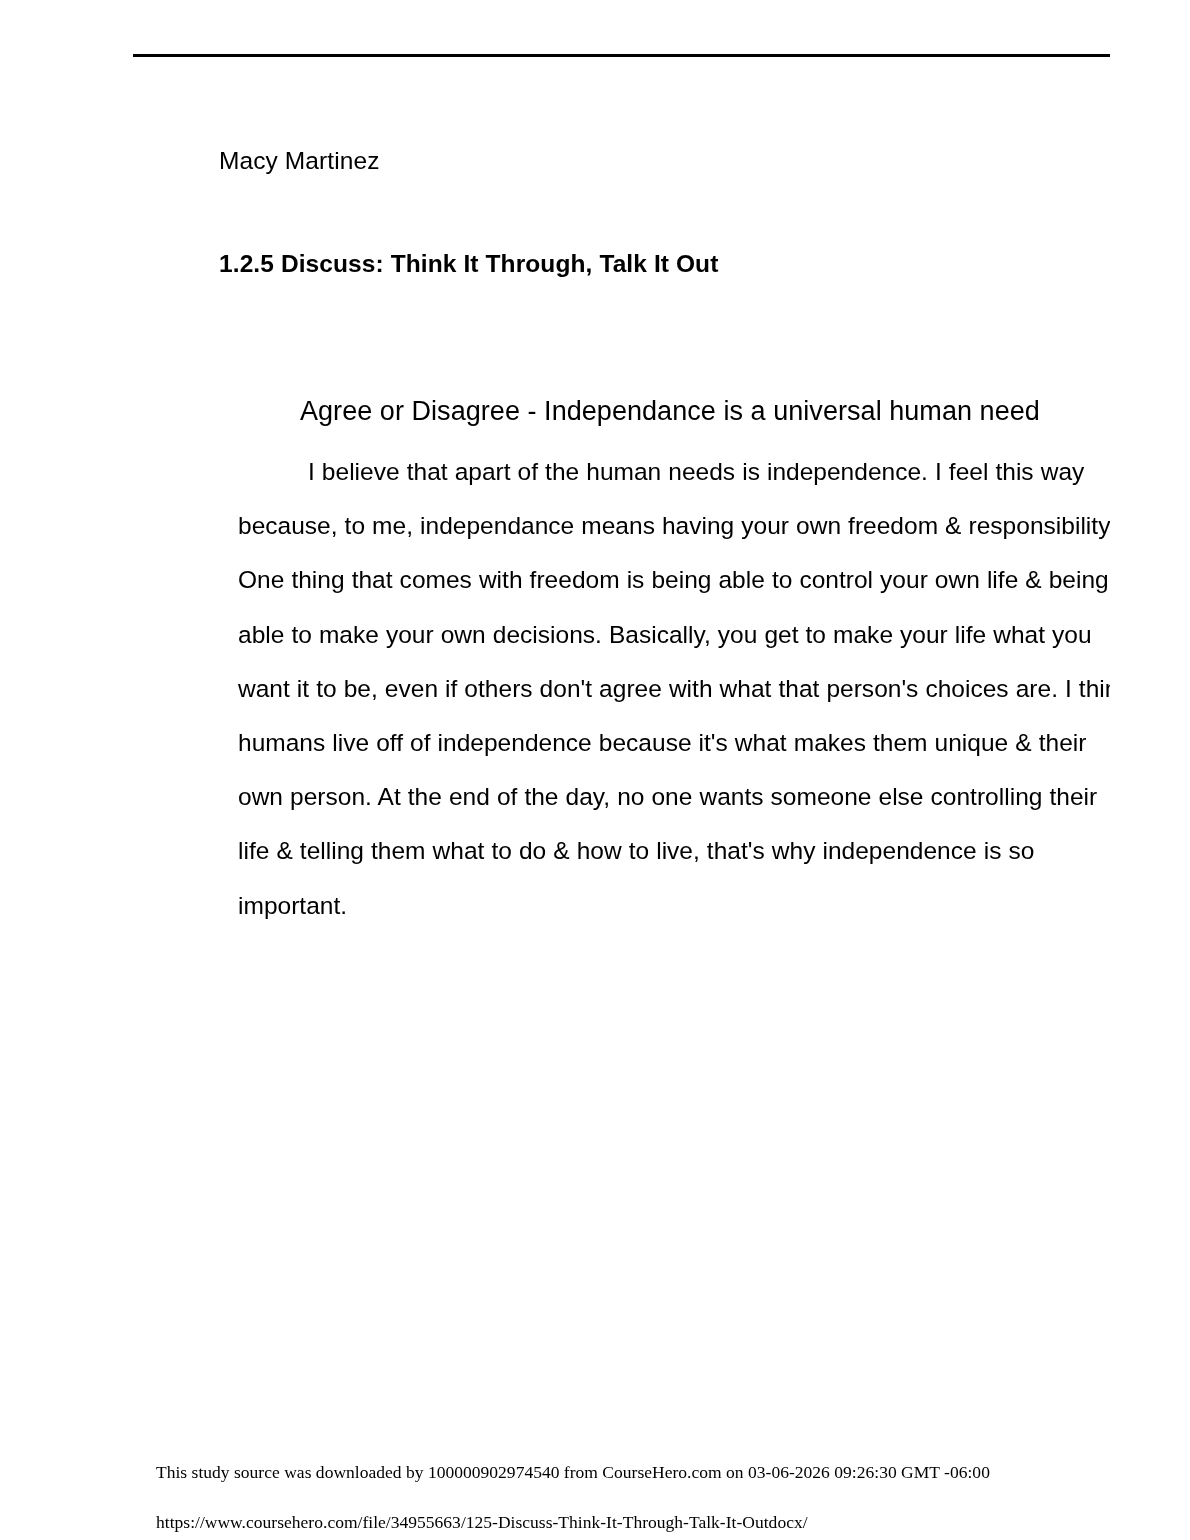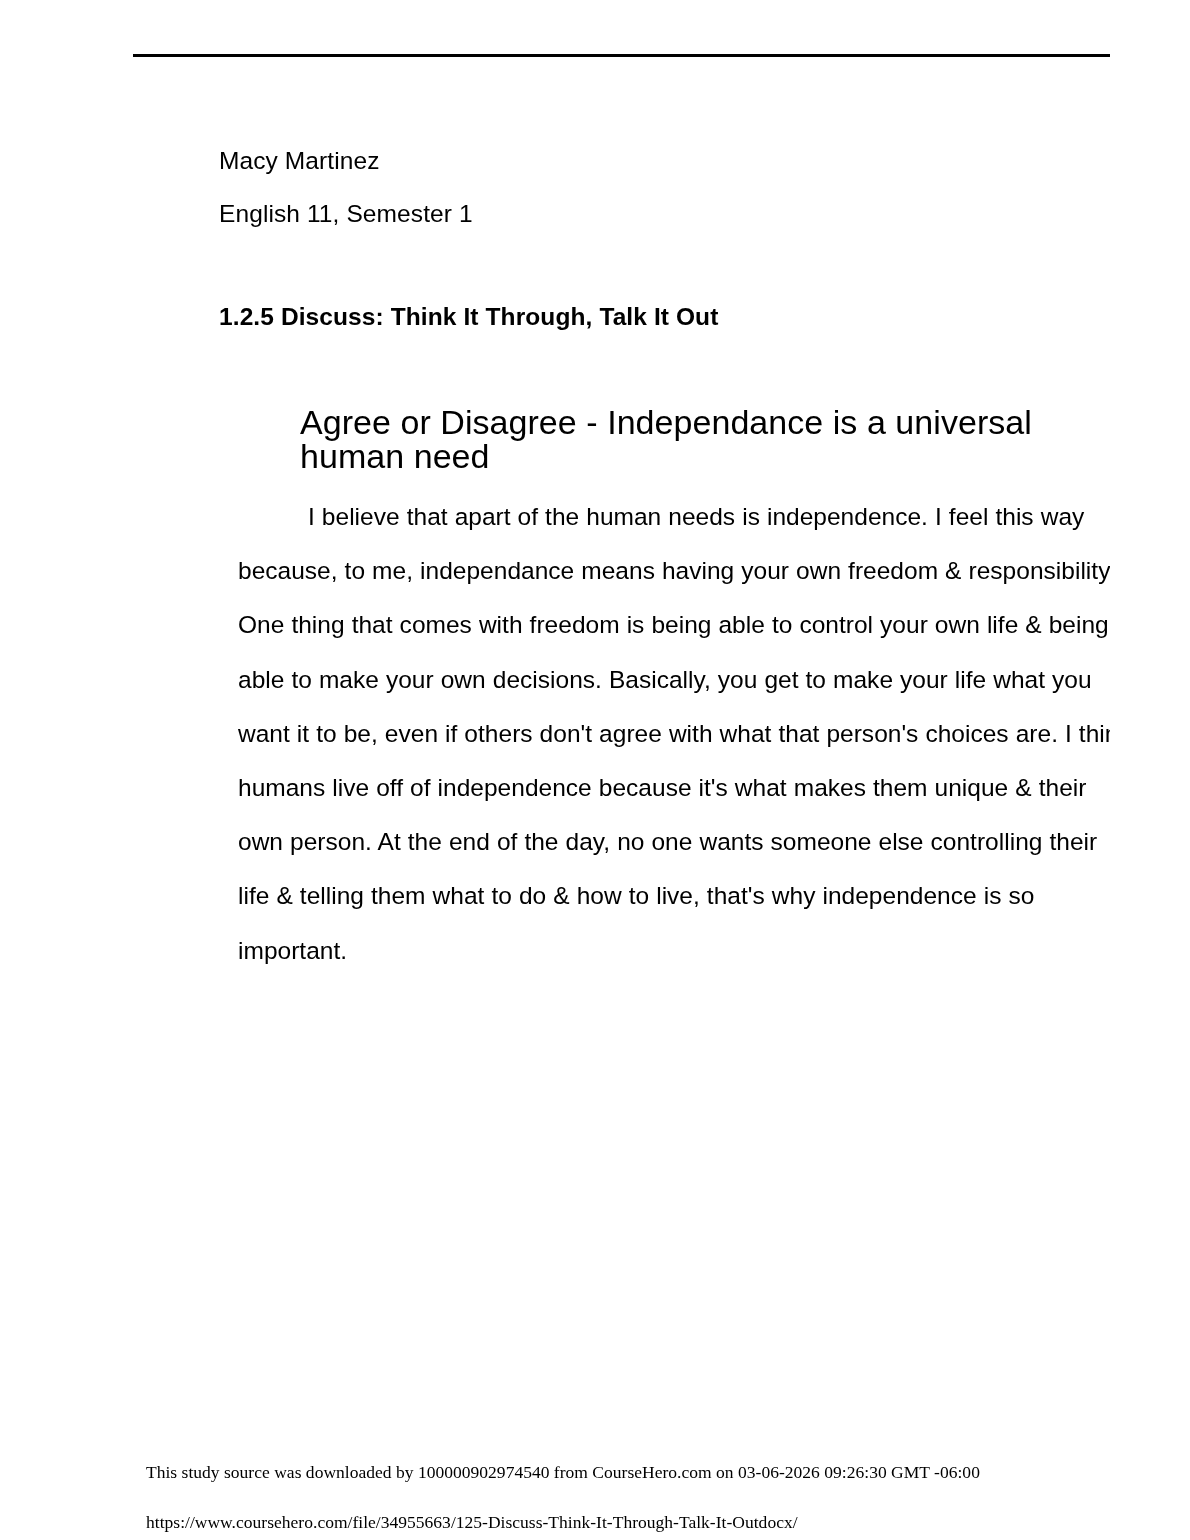--- a/index.html
+++ b/index.html
@@ -103,7 +103,6 @@
   <div class="content">
 
     <div class="heading-line">Macy Martinez</div>
-    <div class="heading-line">English 11, Semester 1</div>
 
     <div class="assignment-title">1.2.5 Discuss: Think It Through, Talk It Out</div>
 

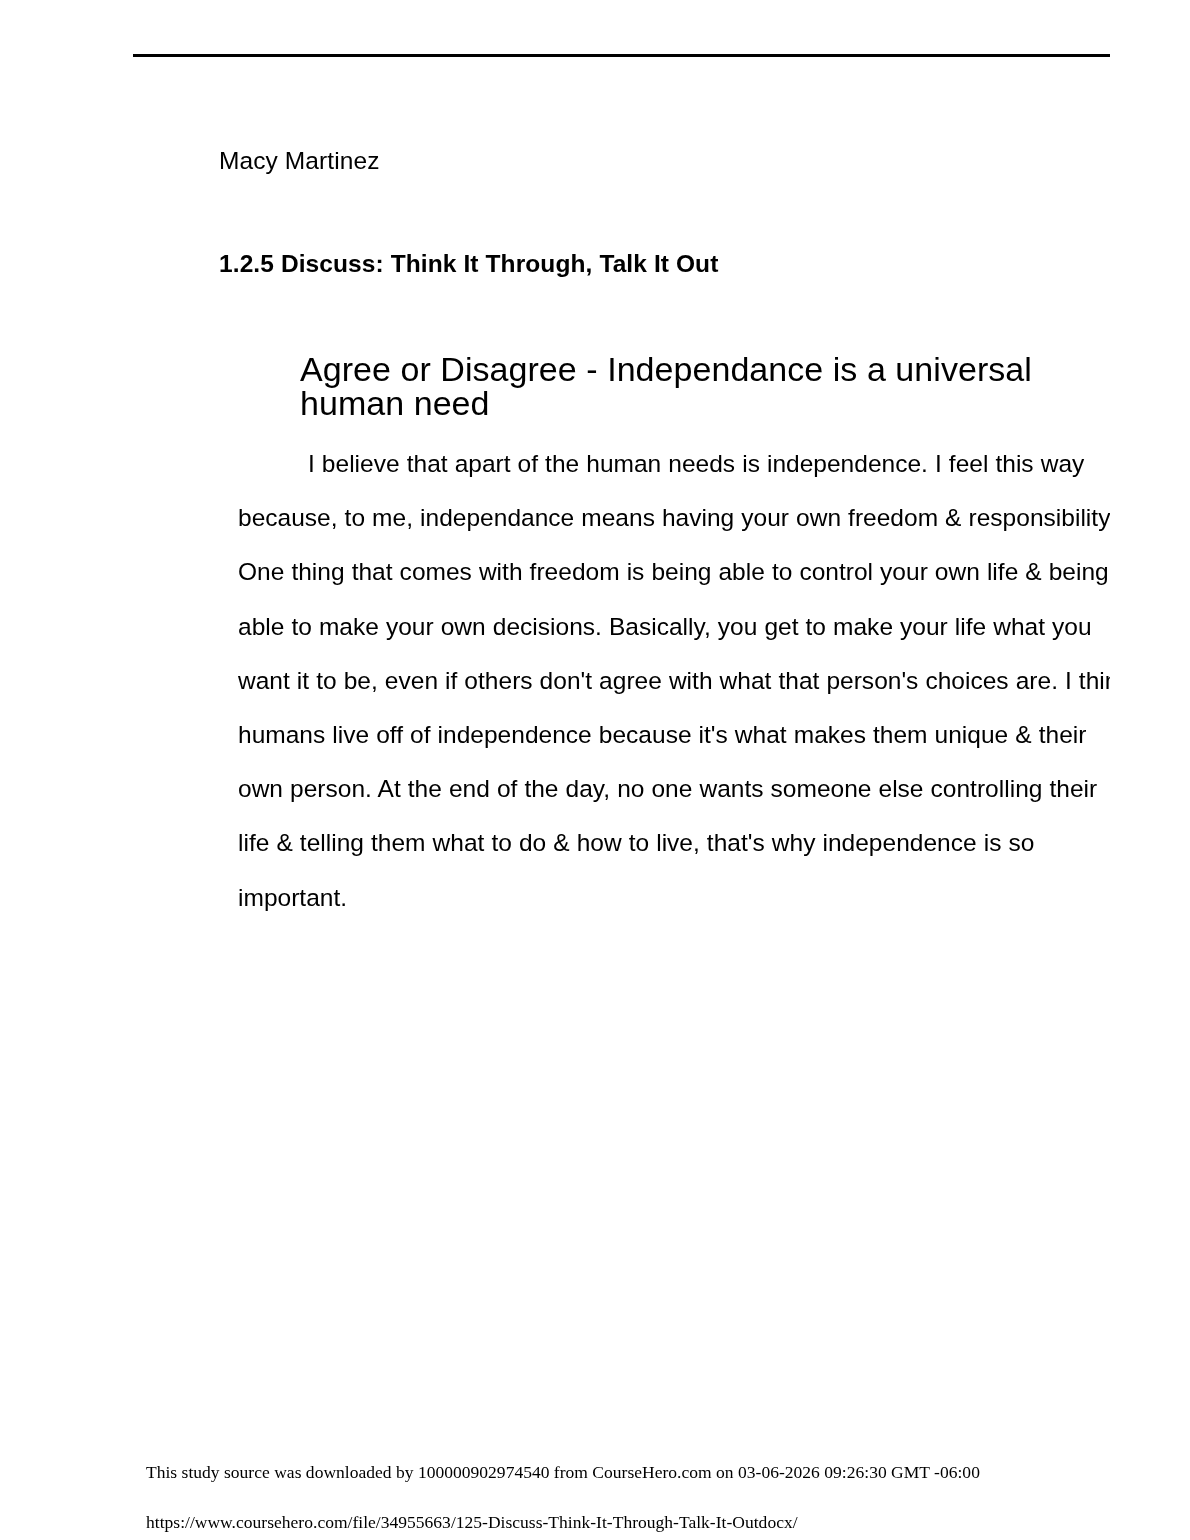--- a/index.html
+++ b/index.html
@@ -57,9 +57,9 @@
   }
 
   .essay-title {
-    font-size: 34px;
+    font-size: 27px;
     line-height: 34px;
-    margin-top: 73px;
+    margin-top: 115px;
     padding-left: 81px;
     letter-spacing: 0.05px;
   }

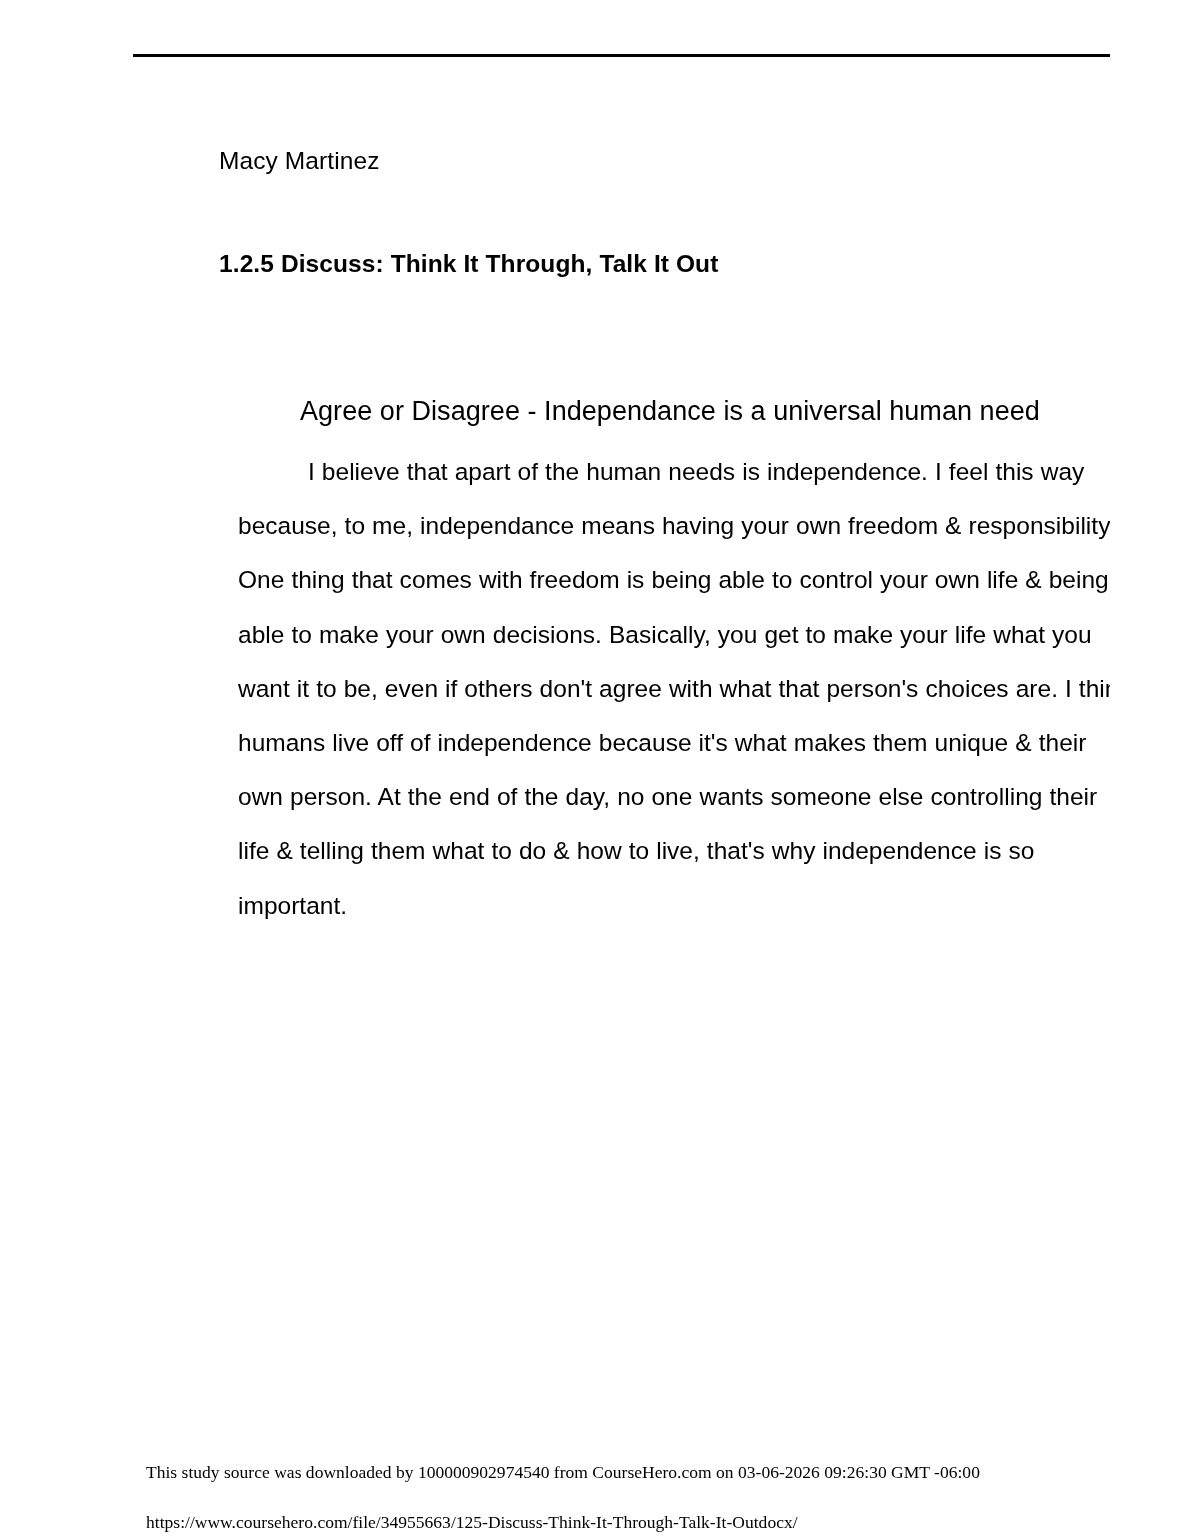--- a/index.html
+++ b/index.html
@@ -78,7 +78,7 @@
   
   .footer {
     position: absolute;
-    left: 66px;
+    left: 76px;
     font-family: "Liberation Serif", serif;
     font-size: 17.5px;
     color: #000000;

